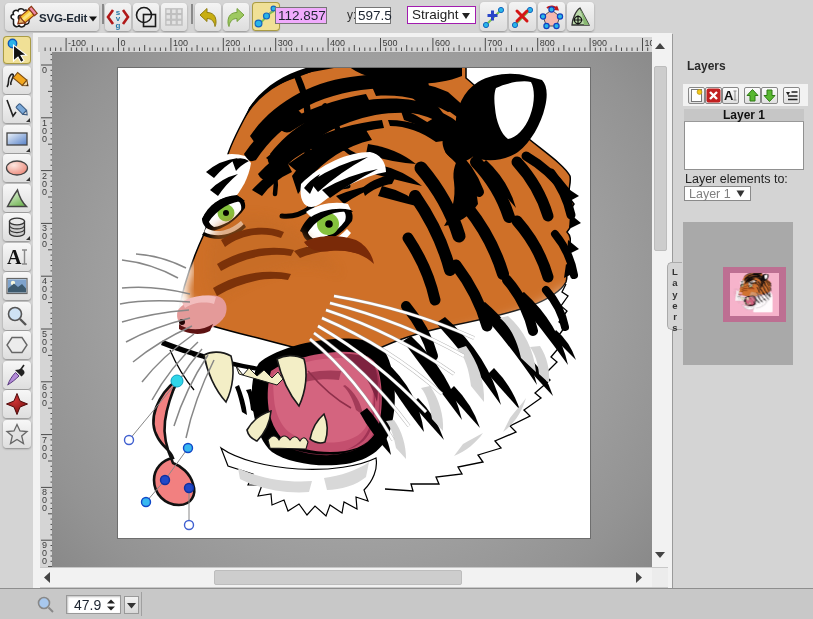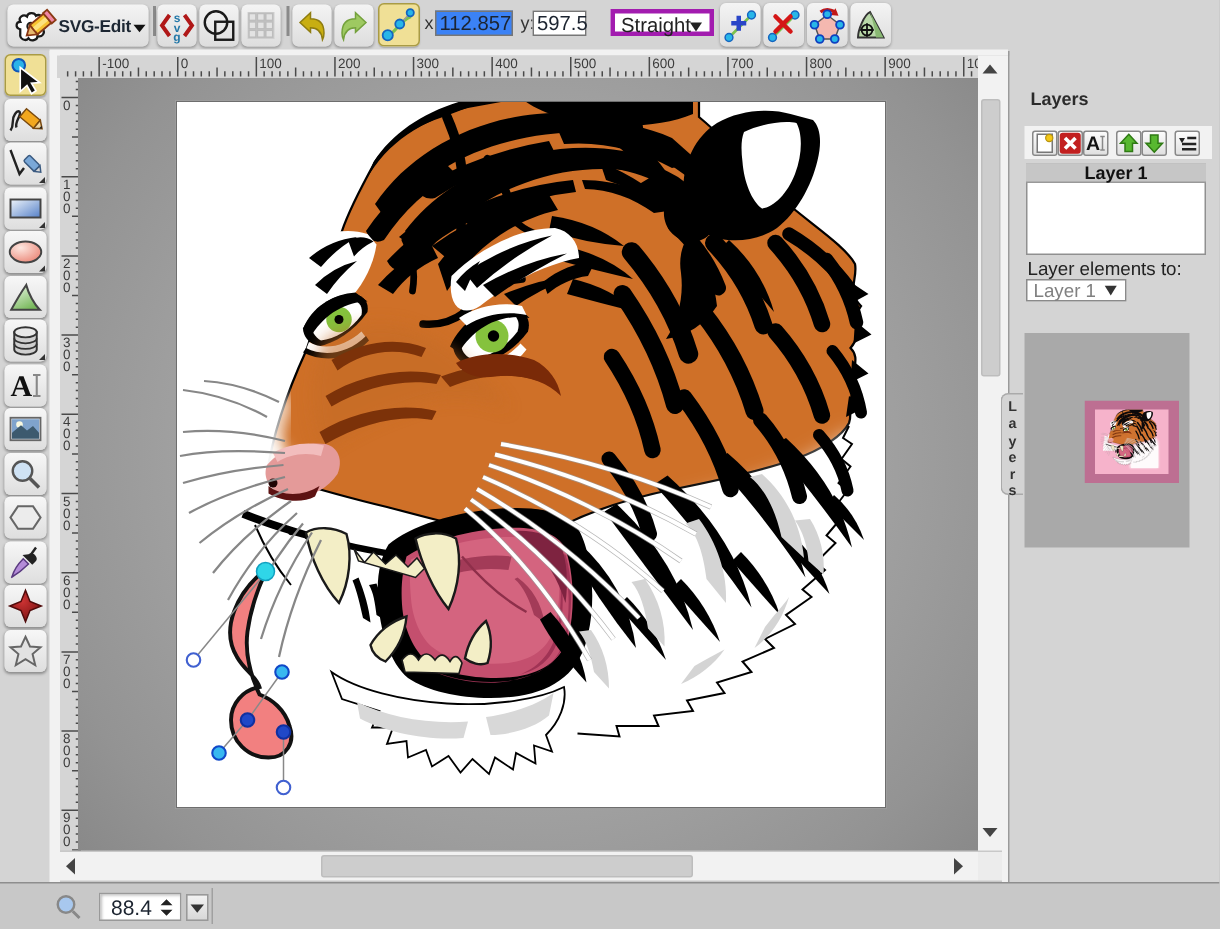--- a/index.html
+++ b/index.html
@@ -72,7 +72,7 @@
 <circle cx="21.5" cy="6.5" r="2.4" fill="#28b6e8" stroke="#1565c0" stroke-width="1.2"></circle>
 </svg>
 <div class="abs" style="left:283px;top:8px;font-size:12px;color:#333">x:</div>
-<div class="abs" style="left:290px;top:7px;width:52px;height:17px;background:#3b82f6;border:1px solid #767676;font-size:13.5px;color:#1c2430;padding:0 0 0 2px;line-height:16px">112.857</div>
+<div class="abs" style="left:275px;top:7px;width:52px;height:17px;background:#f0abfc;border:1px solid #767676;font-size:13.5px;color:#1c2430;padding:0 0 0 2px;line-height:16px">112.857</div>
 <div class="abs" style="left:347px;top:8px;font-size:12px;color:#333">y:</div>
 <div class="abs" style="left:355px;top:7px;width:36px;height:17px;background:#fff;border:1px solid #767676;font-size:13.5px;color:#1c2430;padding:0 0 0 2px;line-height:16px">597.5</div>
 <div class="abs" style="left:407px;top:6px;width:69px;height:18px;background:#fff;border:3px solid #a21caf;font-size:13.5px;color:#222;padding:0 0 0 4px;line-height:16px">Straight

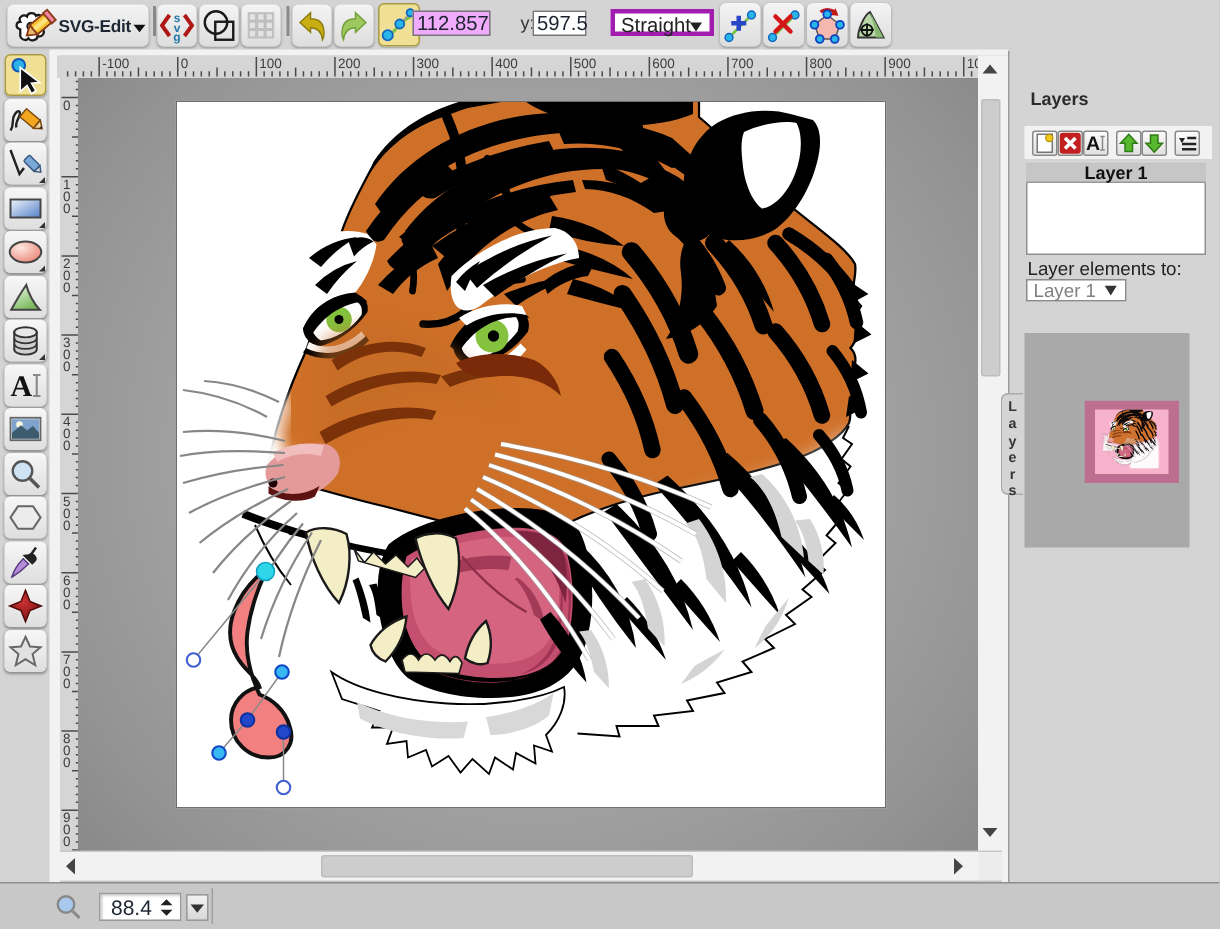--- a/index.html
+++ b/index.html
@@ -75,7 +75,7 @@
 <div class="abs" style="left:275px;top:7px;width:52px;height:17px;background:#f0abfc;border:1px solid #767676;font-size:13.5px;color:#1c2430;padding:0 0 0 2px;line-height:16px">112.857</div>
 <div class="abs" style="left:347px;top:8px;font-size:12px;color:#333">y:</div>
 <div class="abs" style="left:355px;top:7px;width:36px;height:17px;background:#fff;border:1px solid #767676;font-size:13.5px;color:#1c2430;padding:0 0 0 2px;line-height:16px">597.5</div>
-<div class="abs" style="left:407px;top:6px;width:69px;height:18px;background:#fff;border:3px solid #a21caf;font-size:13.5px;color:#222;padding:0 0 0 4px;line-height:16px">Straight
+<div class="abs" style="left:407px;top:6px;width:69px;height:18px;background:#fff;border:1px solid #a21caf;font-size:13.5px;color:#222;padding:0 0 0 4px;line-height:16px">Straight
 <svg class="abs" style="right:4px;top:5px" width="9" height="8">
         <path d="M0 1 l8 0 l-4 6 z" fill="#222"></path>
       </svg></div>

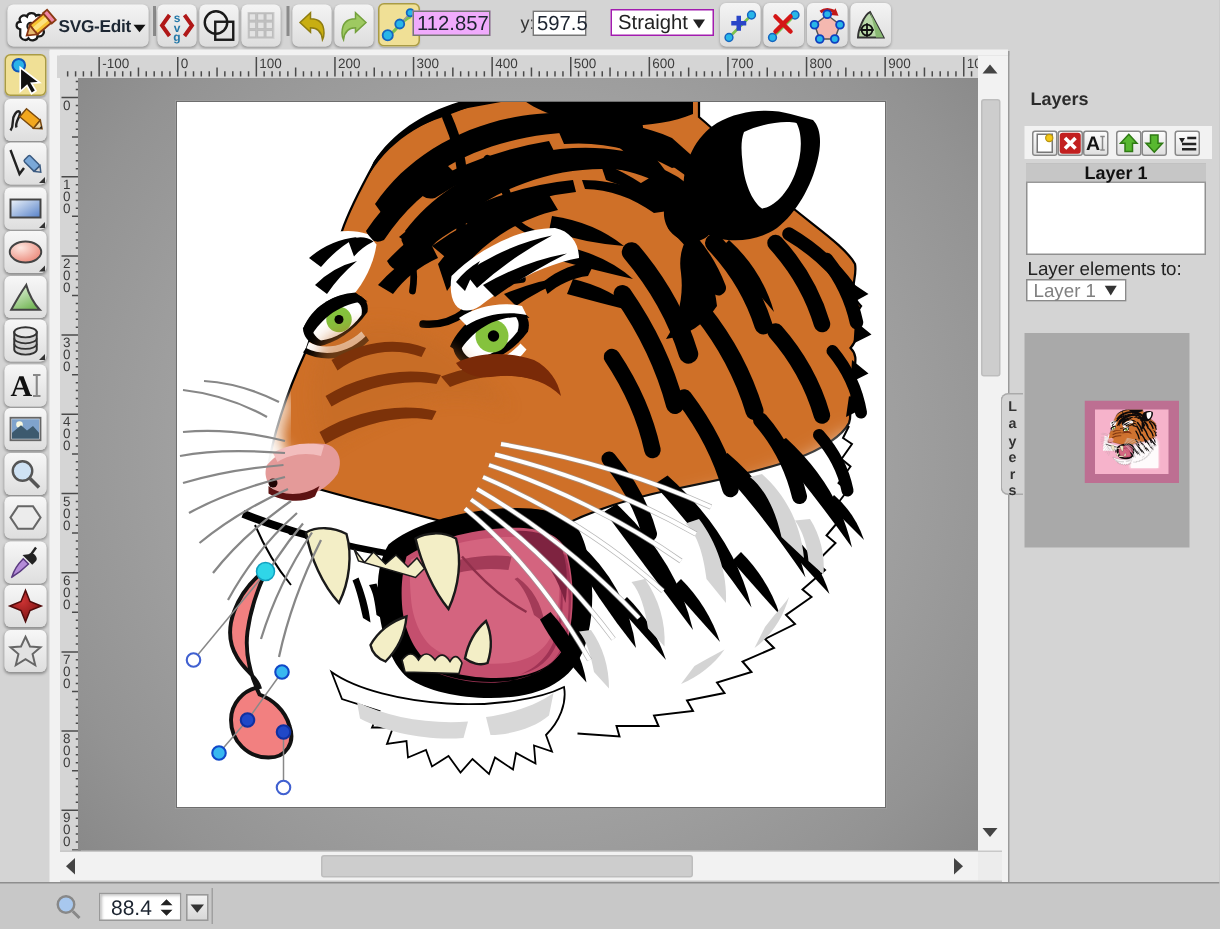--- a/index.html
+++ b/index.html
@@ -792,7 +792,7 @@
 <circle cx="8" cy="8" r="5.5" fill="#a8c8ee" stroke="#888" stroke-width="1.6"></circle>
 <line x1="12.5" y1="12.5" x2="17" y2="17" stroke="#888" stroke-width="2"></line>
 </svg>
-<div class="abs" style="left:66px;top:595px;width:55px;height:19px;background:#fff;border:1px solid #999;box-shadow:inset 1px 1px 2px rgba(0,0,0,0.25);font-size:14px;color:#1c2430;padding-left:7px;line-height:18px">88.4</div>
+<div class="abs" style="left:66px;top:595px;width:55px;height:19px;background:#fff;border:1px solid #999;box-shadow:inset 1px 1px 2px rgba(0,0,0,0.25);font-size:14px;color:#1c2430;padding-left:7px;line-height:18px">47.9</div>
 <svg class="abs" style="left:105px;top:598px" width="12" height="14">
       <path d="M2 5.5 L6 1.5 L10 5.5 Z M2 8.5 L6 12.5 L10 8.5 Z" fill="#222"></path>
     </svg>

